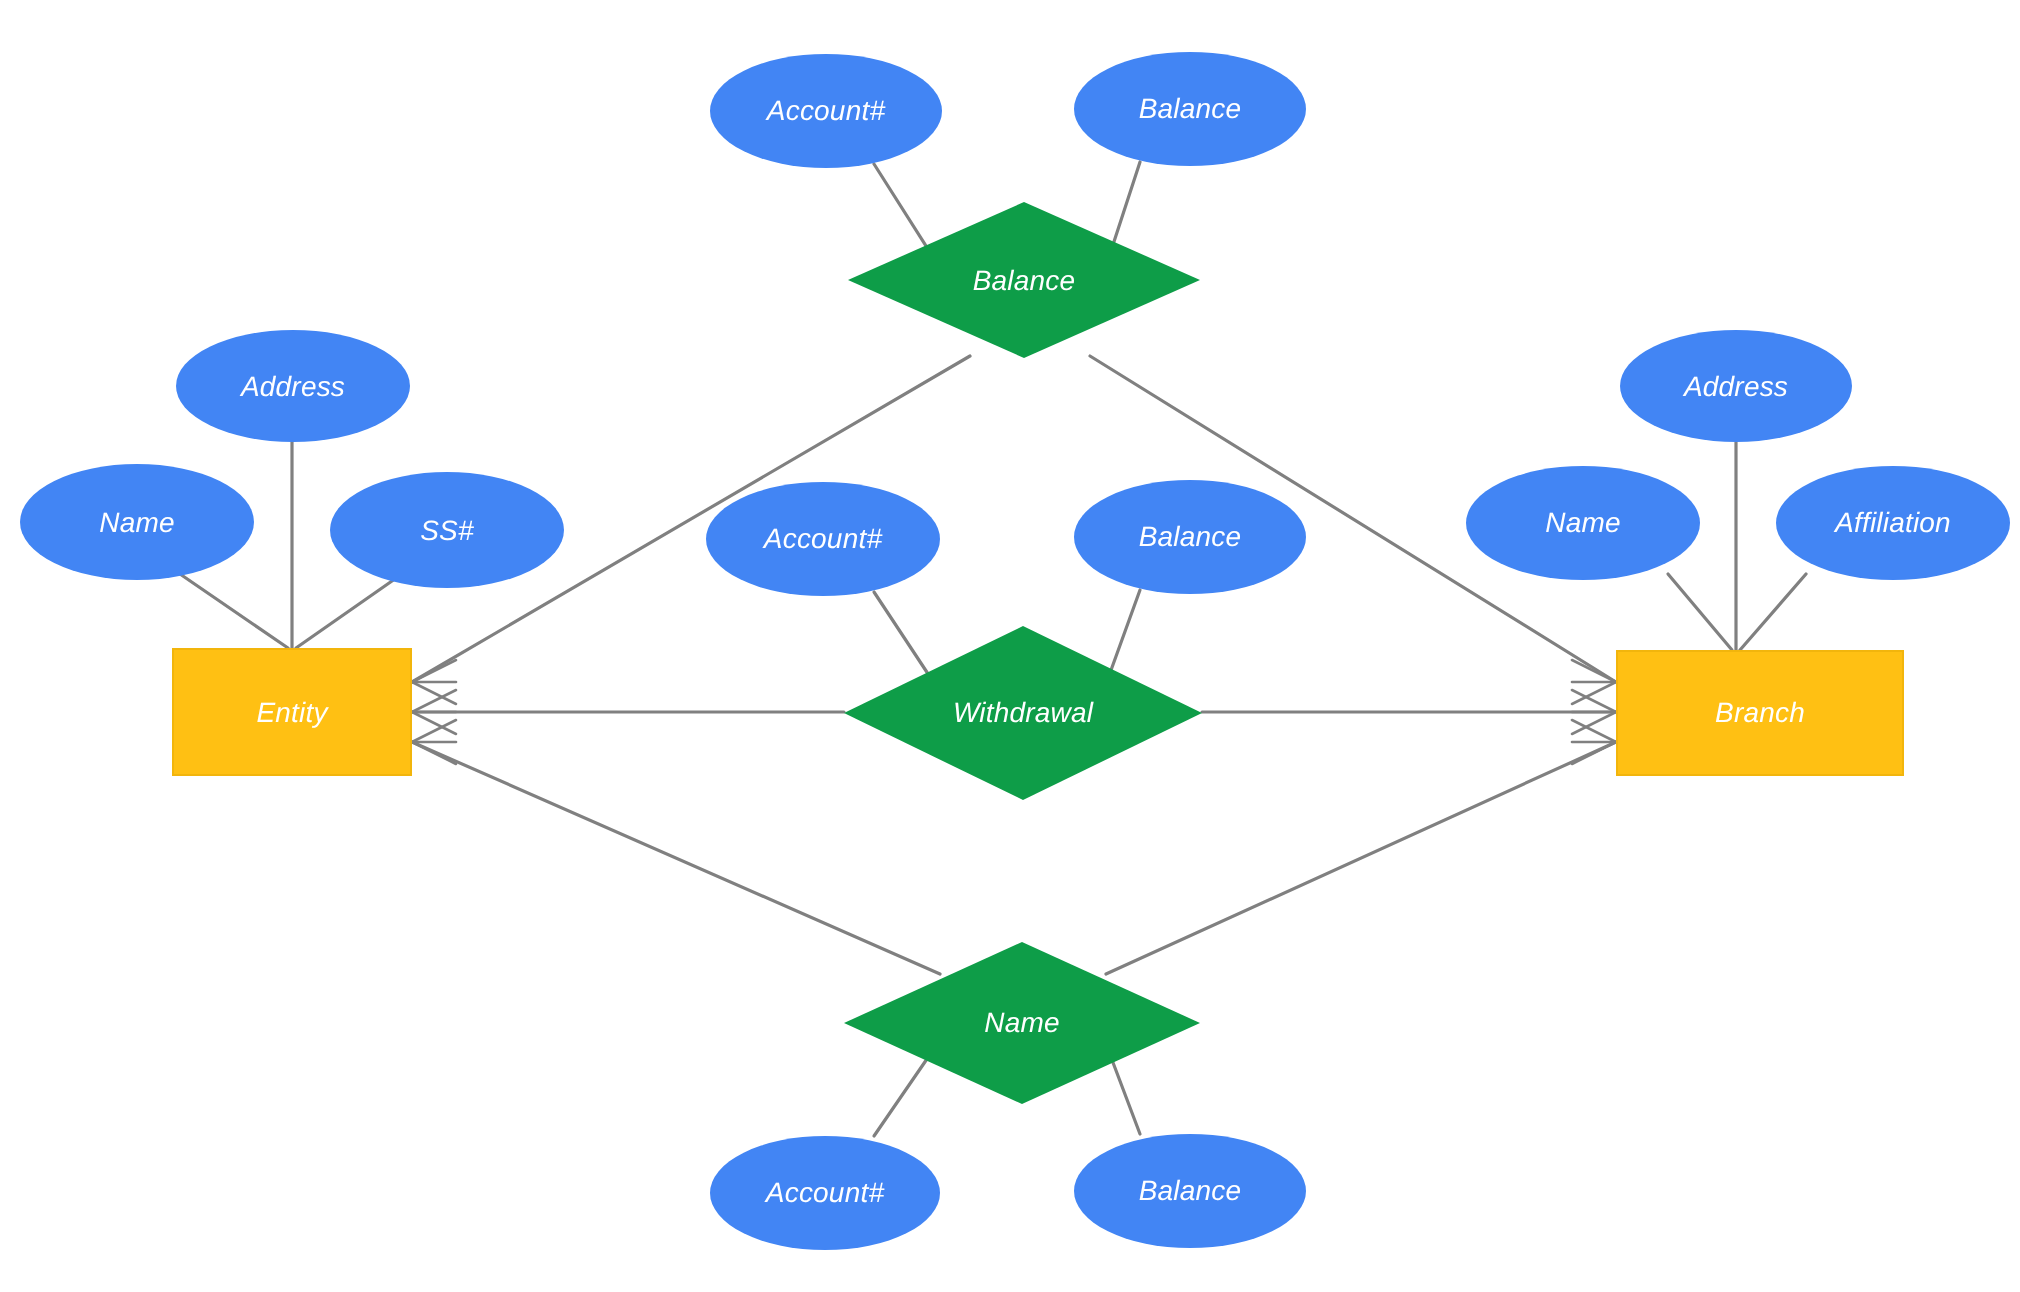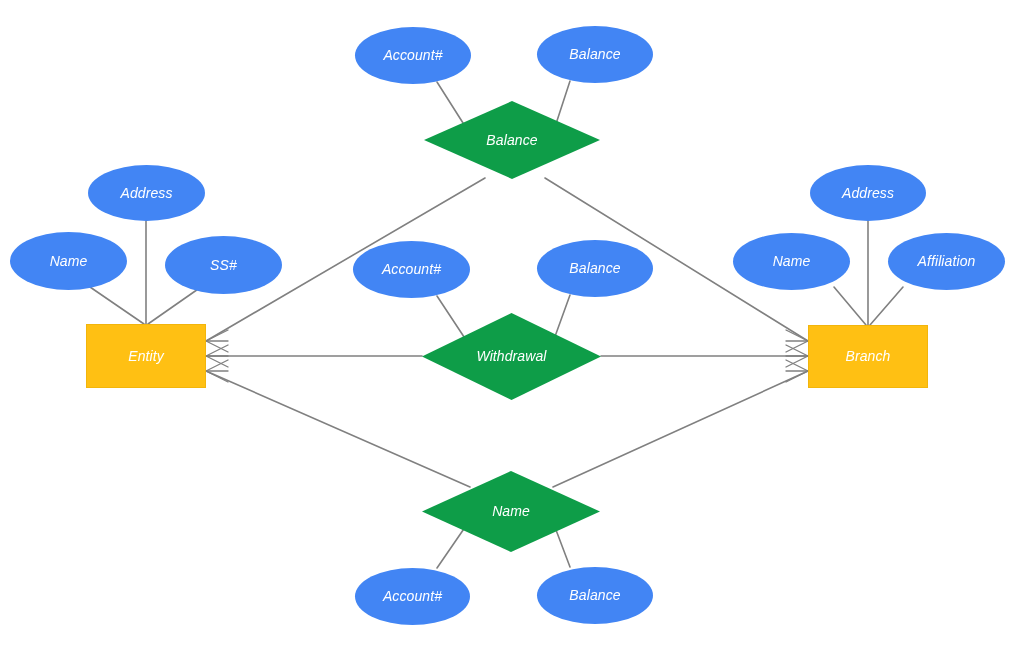--- a/index.html
+++ b/index.html
@@ -138,7 +138,7 @@
       <div class="node node-entity" style="left: 86px; top: 324px; width: 120px; height: 64px;">
         <span class="node-label">Entity</span>
       </div>
-      <div class="node node-entity" style="left: 808px; top: 325px; width: 120px; height: 63px;">
+      <div class="node node-entity" style="left: 808px; top: 325px; width: 144px; height: 63px;">
         <span class="node-label">Branch</span>
       </div>
       <div class="node node-attribute" style="left: 88px; top: 165px; width: 117px; height: 56px;">

